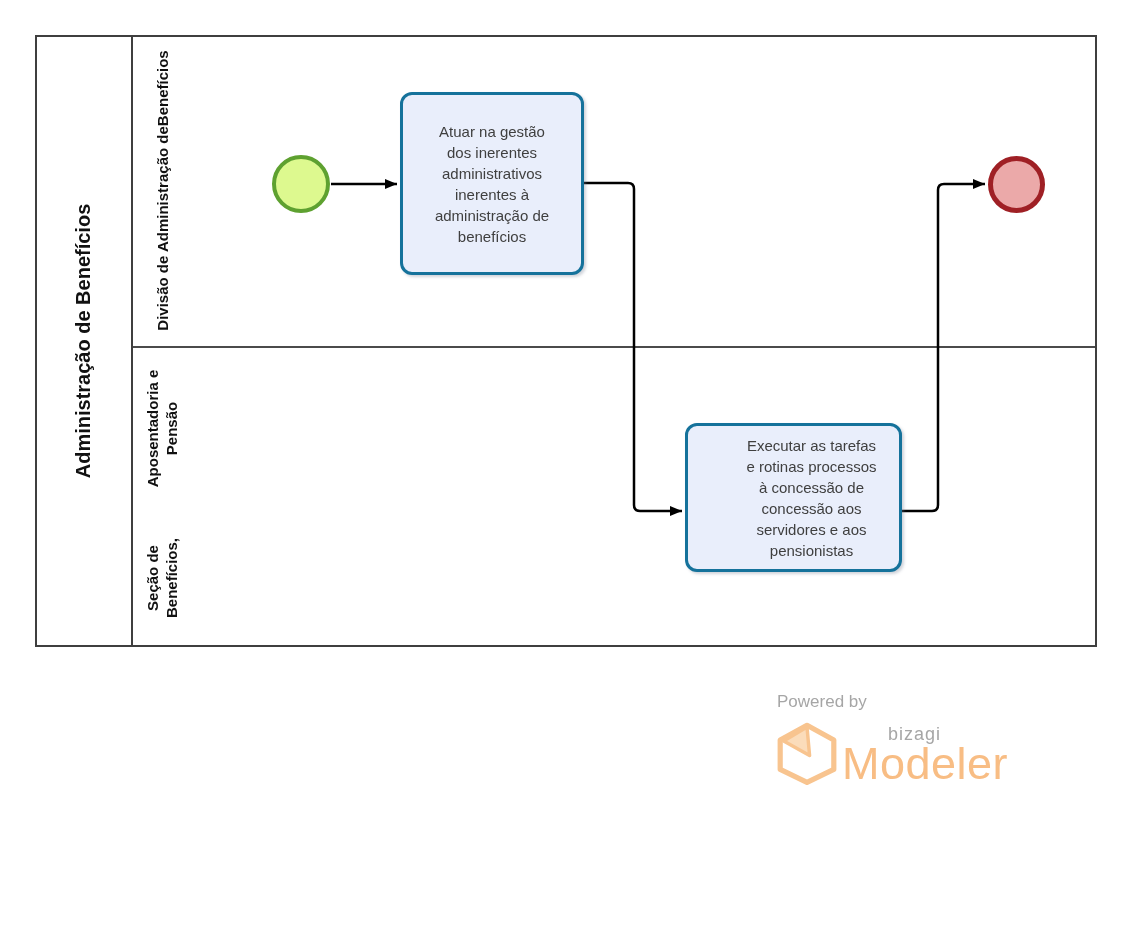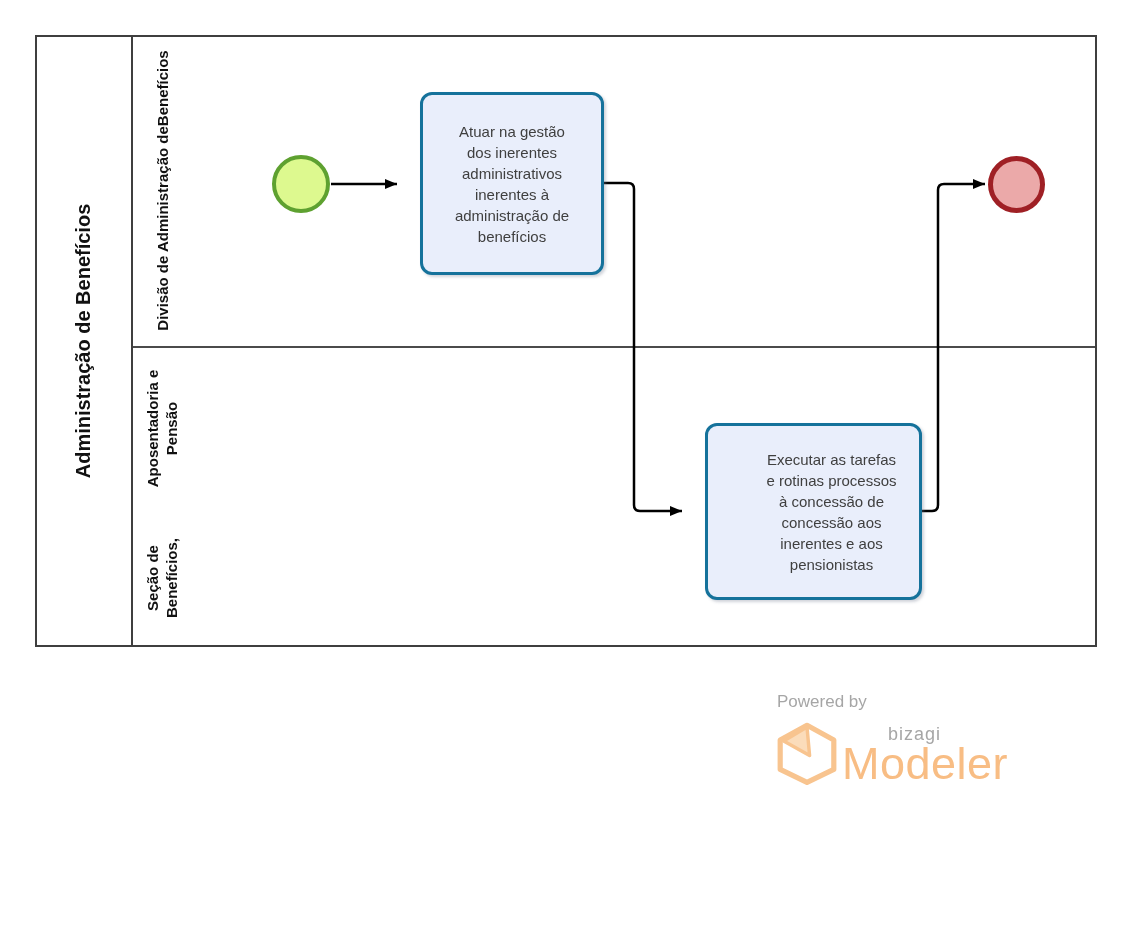--- a/index.html
+++ b/index.html
@@ -55,7 +55,6 @@
     display:flex;align-items:center;justify-content:center;
     text-align:center;color:#3f3f3f;font-size:15px;line-height:21px;
     padding:4px;
-    margin-left:20px;
   }
   .task1{left:400px;top:92px;width:184px;height:183px;}
   .task2{left:685px;top:423px;width:217px;height:177px;padding-left:40px;}

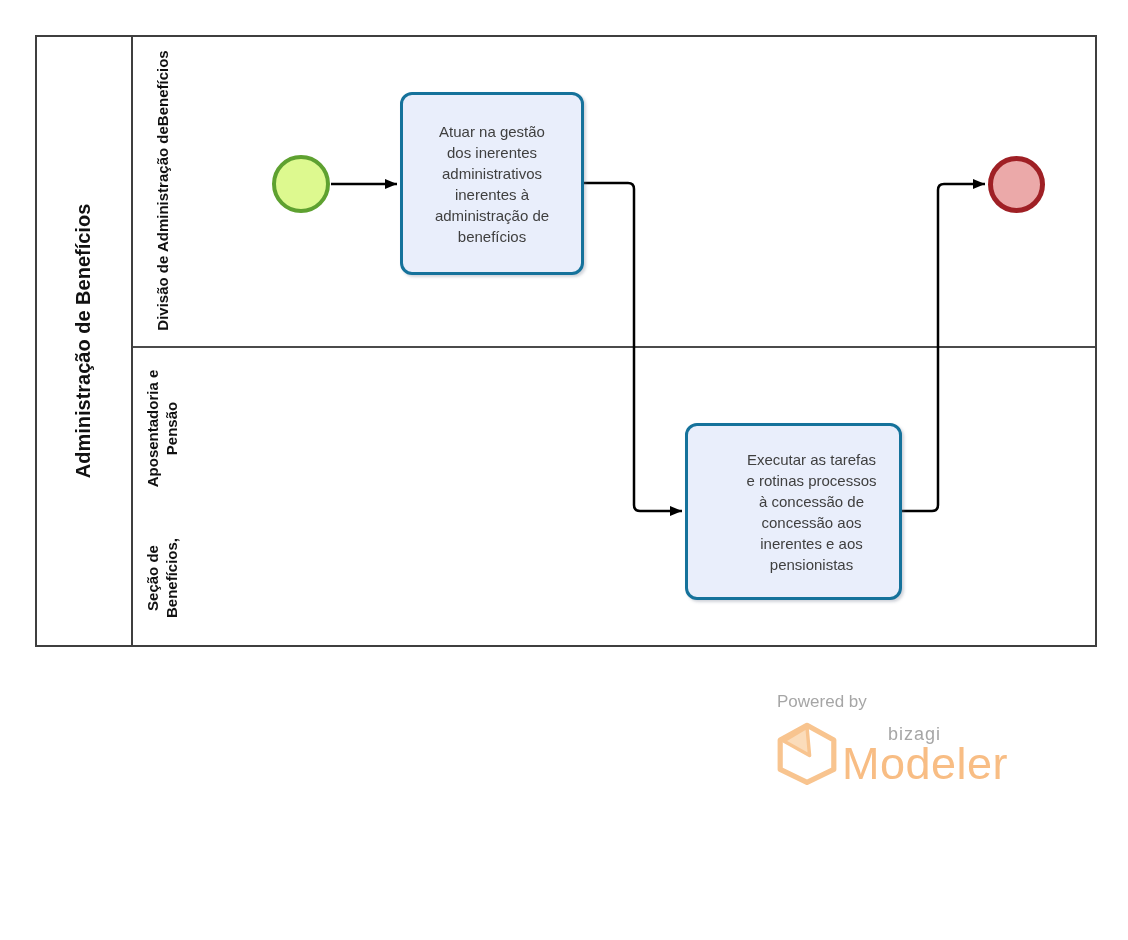--- a/index.html
+++ b/index.html
@@ -57,7 +57,7 @@
     padding:4px;
   }
   .task1{left:400px;top:92px;width:184px;height:183px;}
-  .task2{left:685px;top:423px;width:217px;height:177px;padding-left:40px;}
+  .task2{left:685px;top:423px;width:217px;height:149px;padding-left:40px;}
   
   .flow-svg{position:absolute;left:0;top:0;pointer-events:none;}
   .flow-svg path{pointer-events:stroke;}

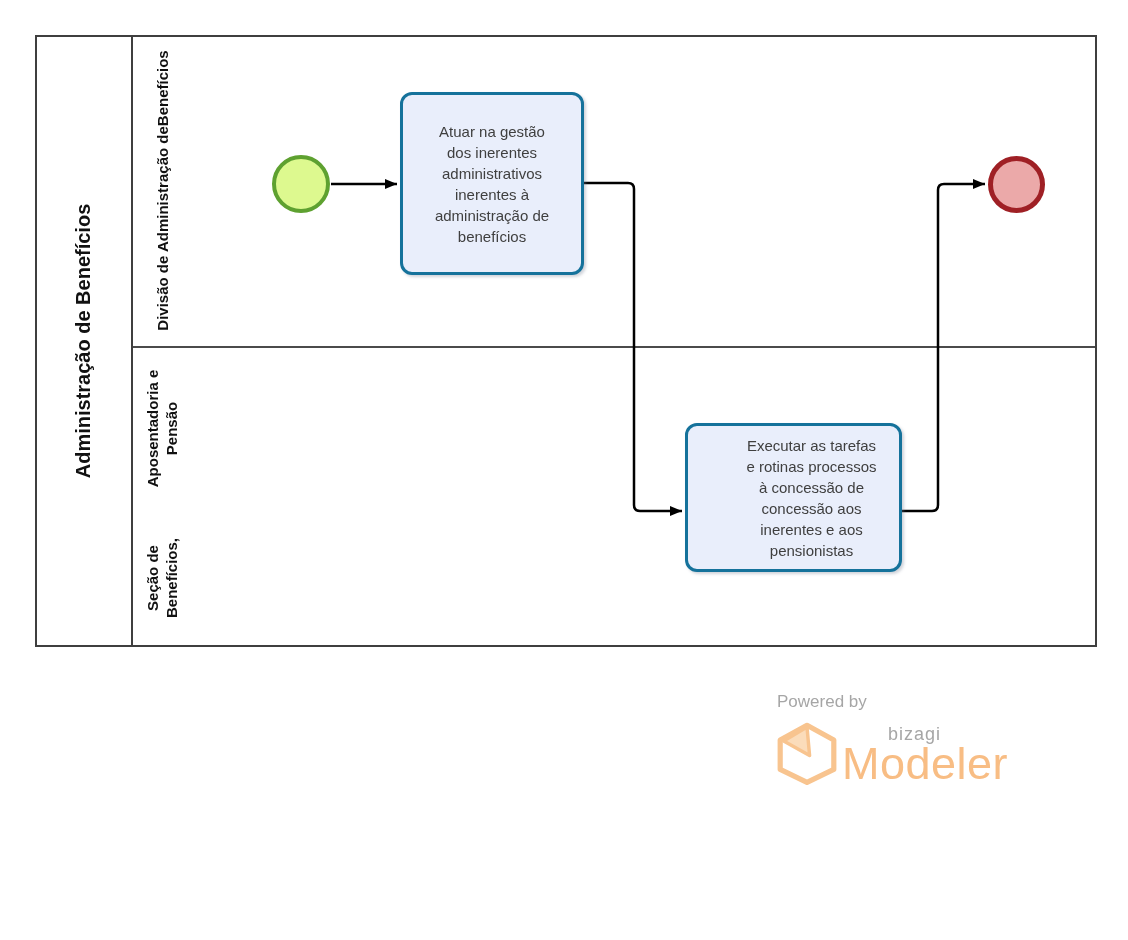--- a/index.html
+++ b/index.html
@@ -125,7 +125,7 @@
         <div>e rotinas processos</div>
         <div>à concessão de</div>
         <div>concessão aos</div>
-        <div>inerentes e aos</div>
+        <div>servidores e aos</div>
         <div>pensionistas</div>
       </div>
   </div>

